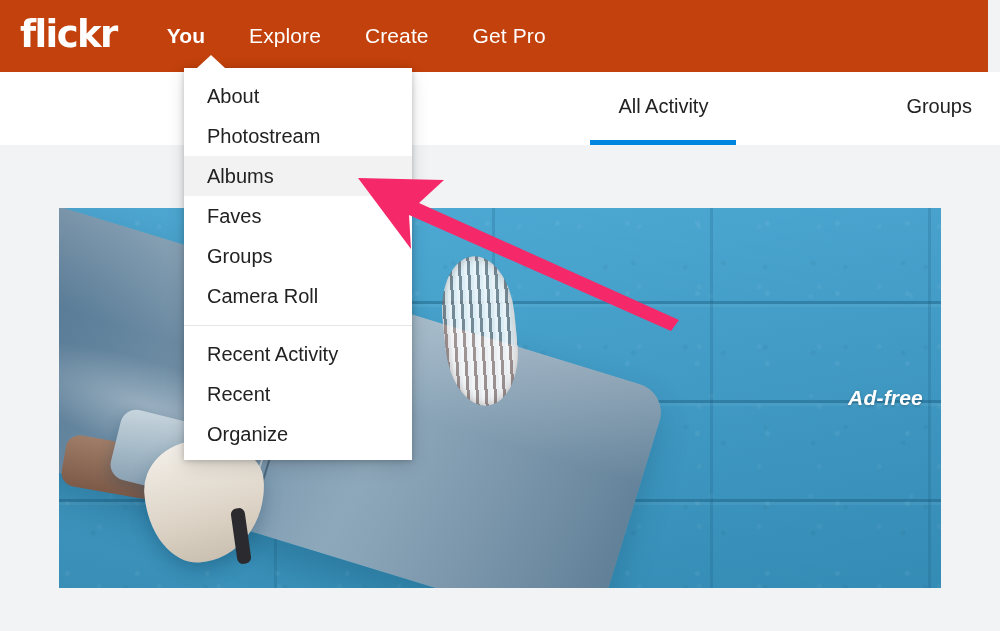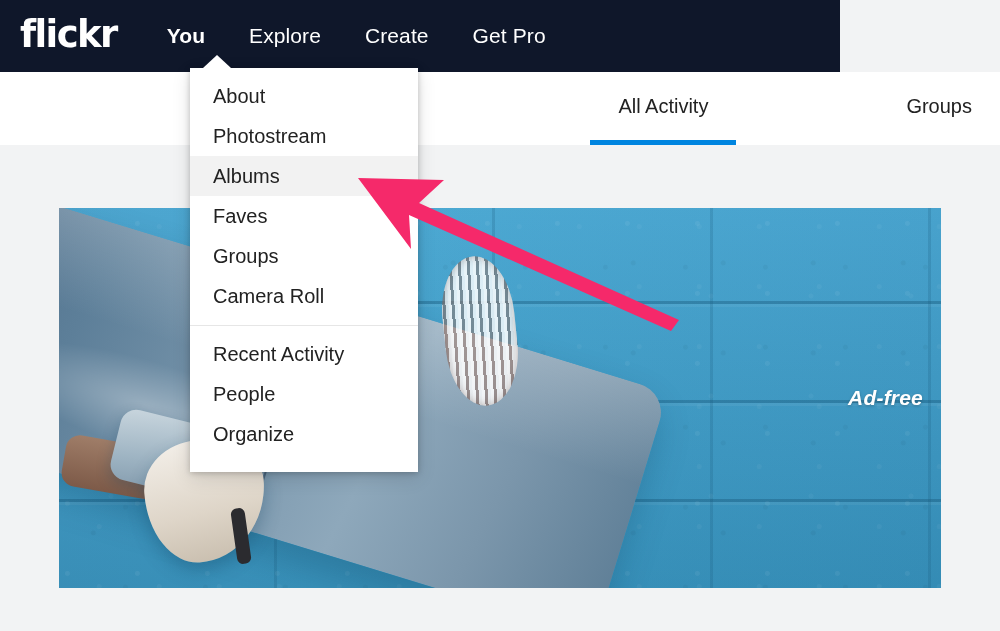--- a/index.html
+++ b/index.html
@@ -21,9 +21,9 @@
   .navbar {
     position: absolute;
     top: 0; left: 0;
-    width: 840px;
+    width: 988px;
     height: 72px;
-    background: #0f172a;
+    background: #c2410c;
     display: flex;
     align-items: center;
     z-index: 30;

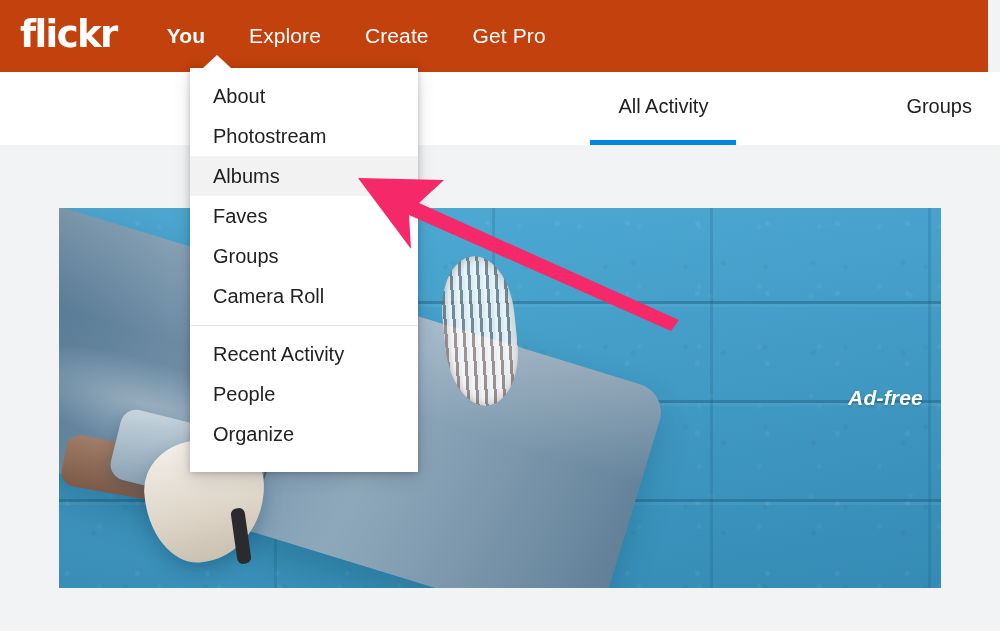--- a/index.html
+++ b/index.html
@@ -294,8 +294,7 @@
     background: #ffffff;
     z-index: 40;
     box-shadow: 0 1px 6px rgba(0,0,0,.22), 0 6px 18px rgba(0,0,0,.12);
-    padding: 8px 0 18px 0;
-    margin-left: 6px;
+    padding: 8px 0 6px 0;
   }
 
   .dropdown-caret {

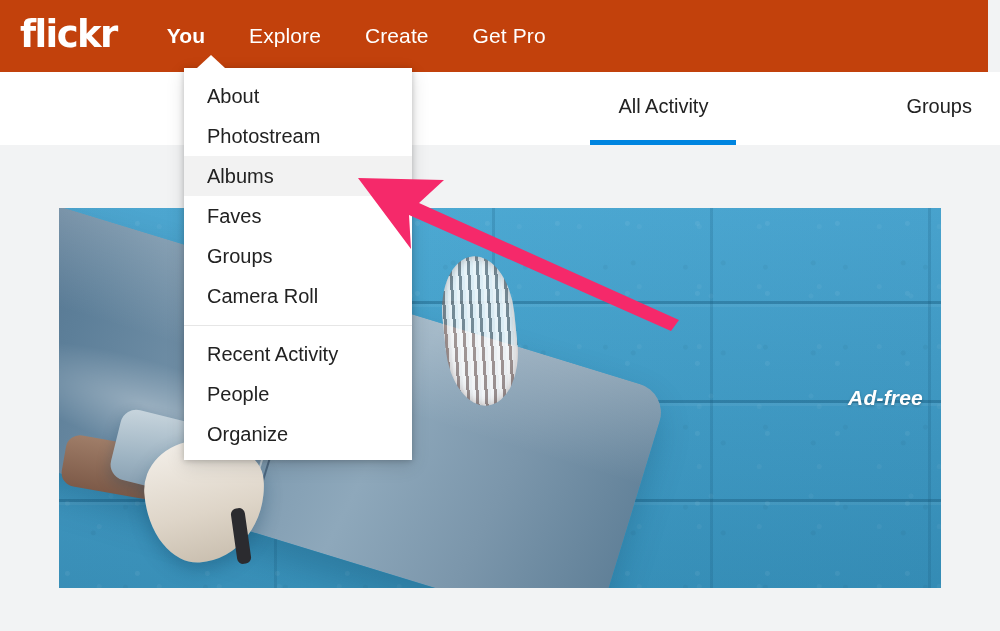--- a/index.html
+++ b/index.html
@@ -389,7 +389,7 @@
   <div class="menu-divider"></div>
 
   <div class="menu-item">Recent Activity</div>
-  <div class="menu-item">People</div>
+  <div class="menu-item">Recent</div>
   <div class="menu-item">Organize</div>
 </div>
 

